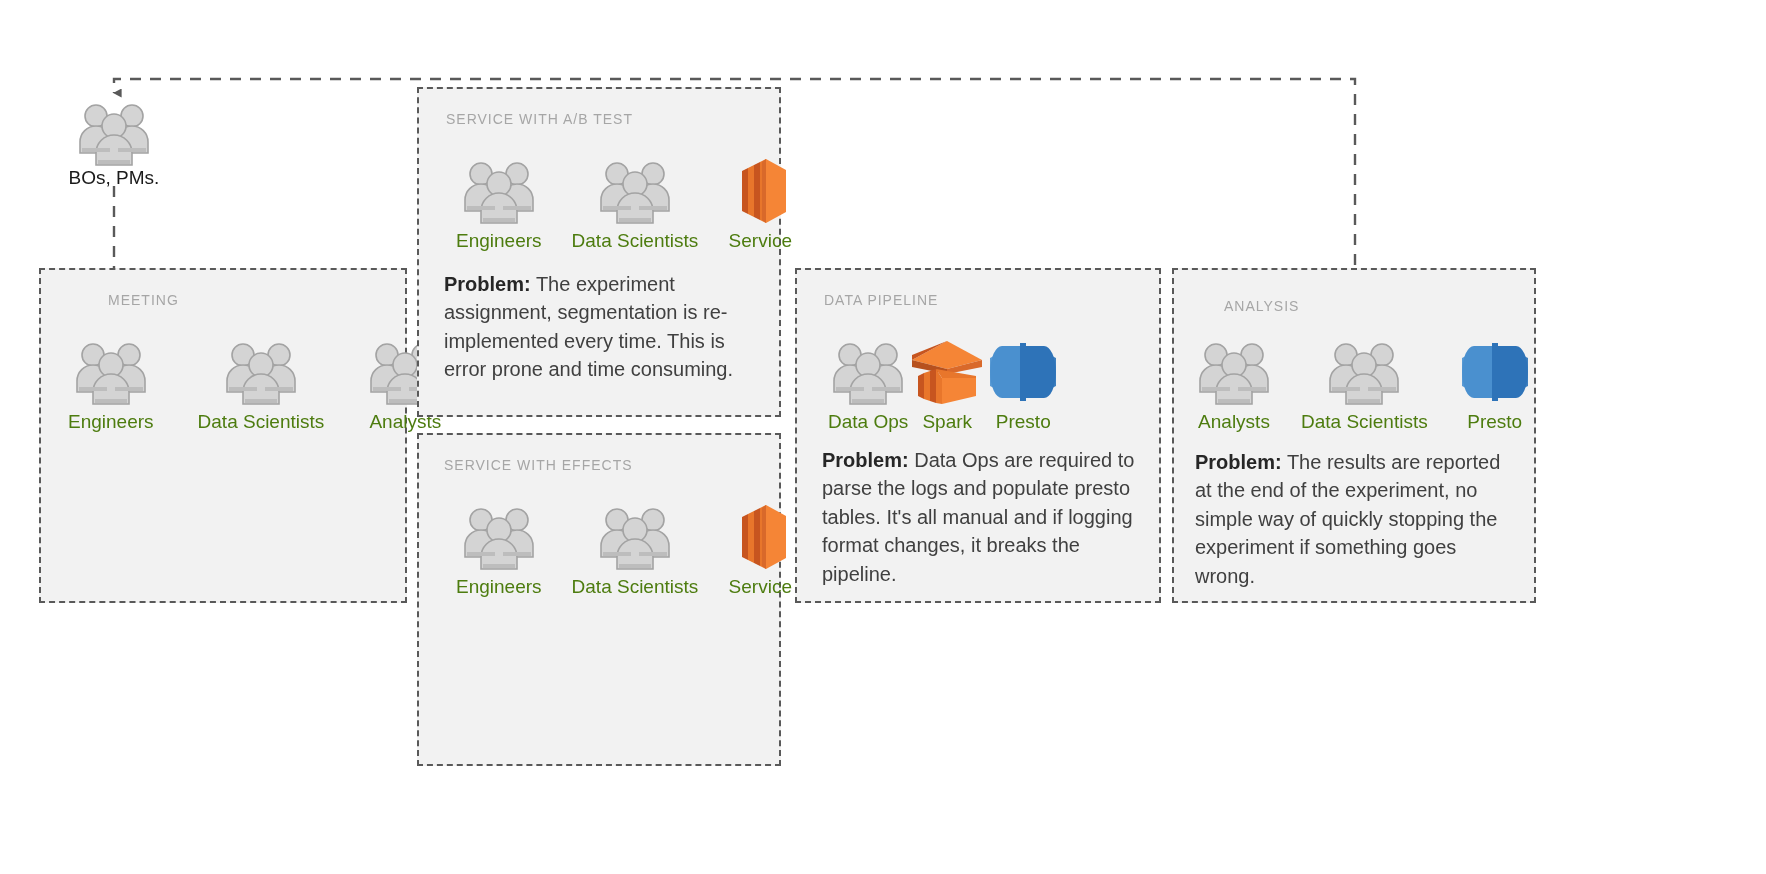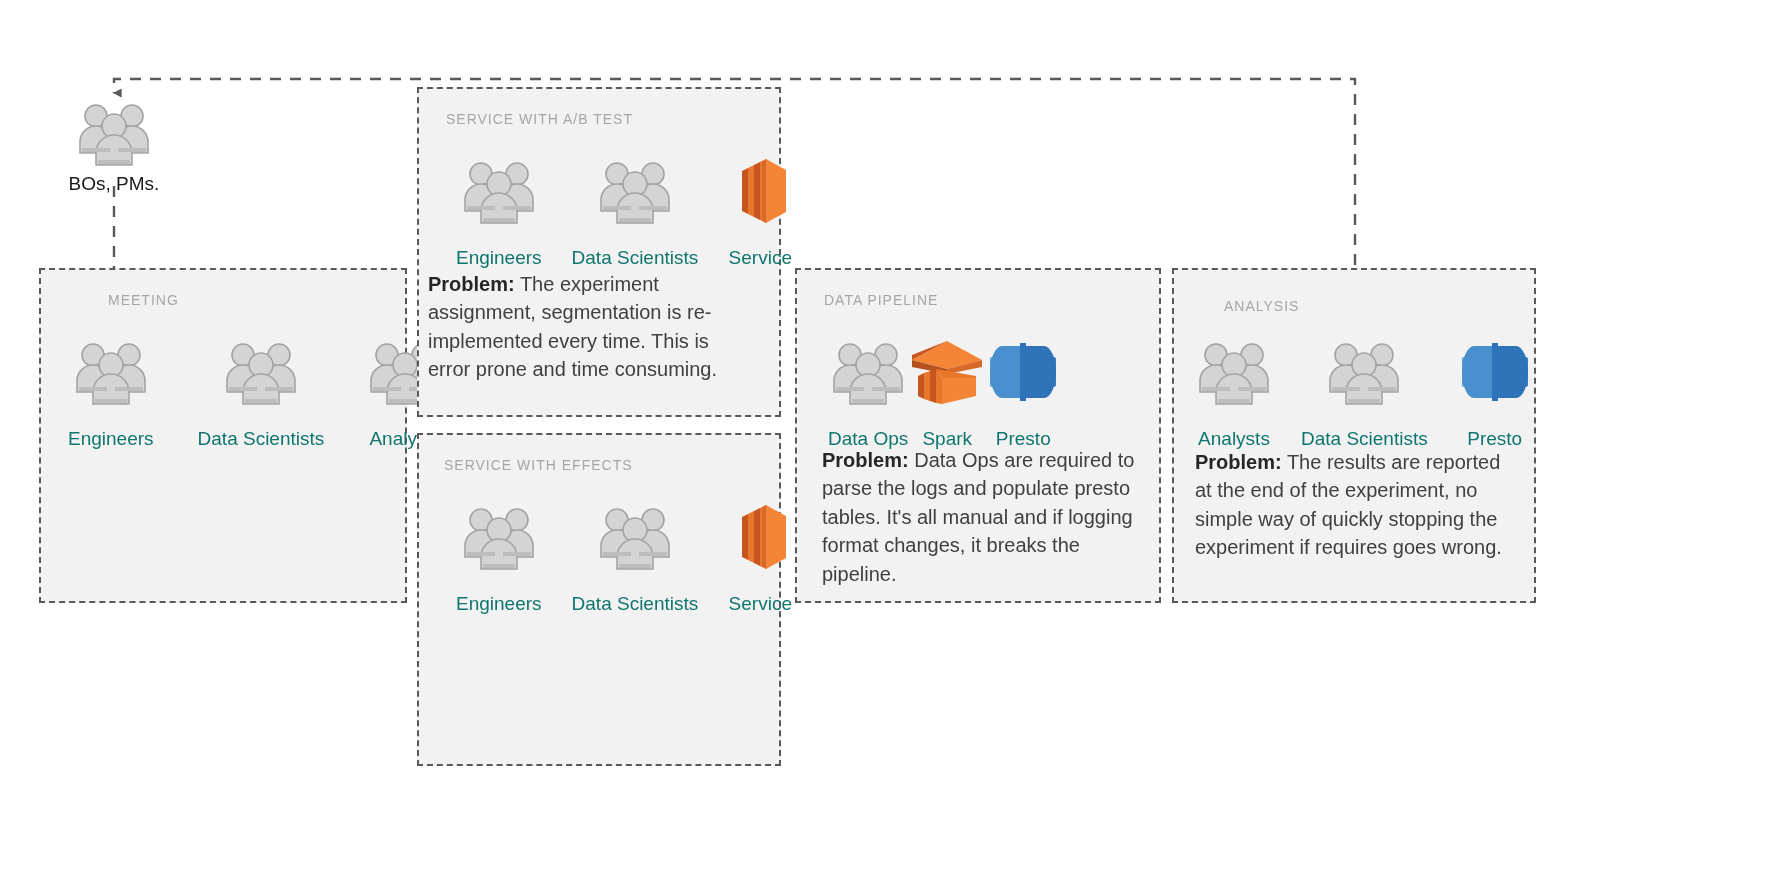--- a/index.html
+++ b/index.html
@@ -45,7 +45,7 @@
 
   .actor{position:absolute;display:flex;flex-direction:column;align-items:center;}
   .actor .glyph{height:72px;display:flex;align-items:flex-end;justify-content:center;}
-  .actor-label{margin-top:6px;font-size:19px;color:#1a1a1a;white-space:nowrap;}
+  .actor-label{font-size:19px;color:#1a1a1a;white-space:nowrap;}
 </style>
 </head>
 <body>

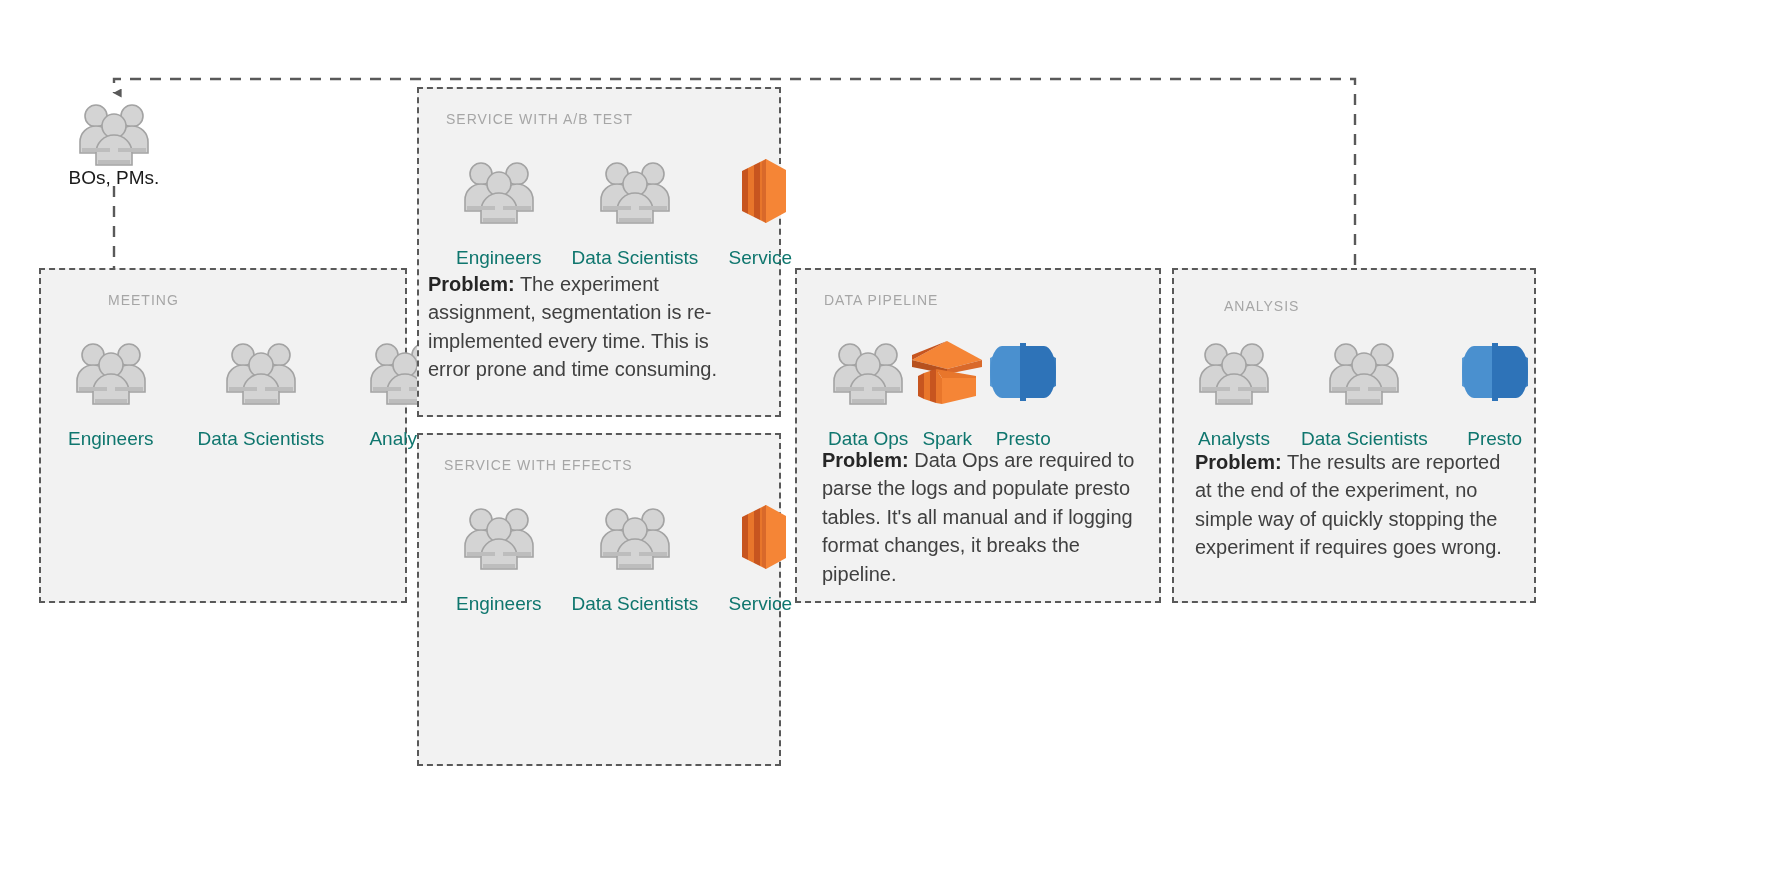--- a/index.html
+++ b/index.html
@@ -33,7 +33,7 @@
   }
   .icon-cell .glyph{height:72px;display:flex;align-items:flex-end;justify-content:center;}
   .icon-label{
-    margin-top:22px;font-size:19px;color:#0f766e;white-space:nowrap;text-align:left;
+    margin-top:5px;font-size:19px;color:#4d7c0f;white-space:nowrap;text-align:left;
   }
   .problem{
     position:absolute;

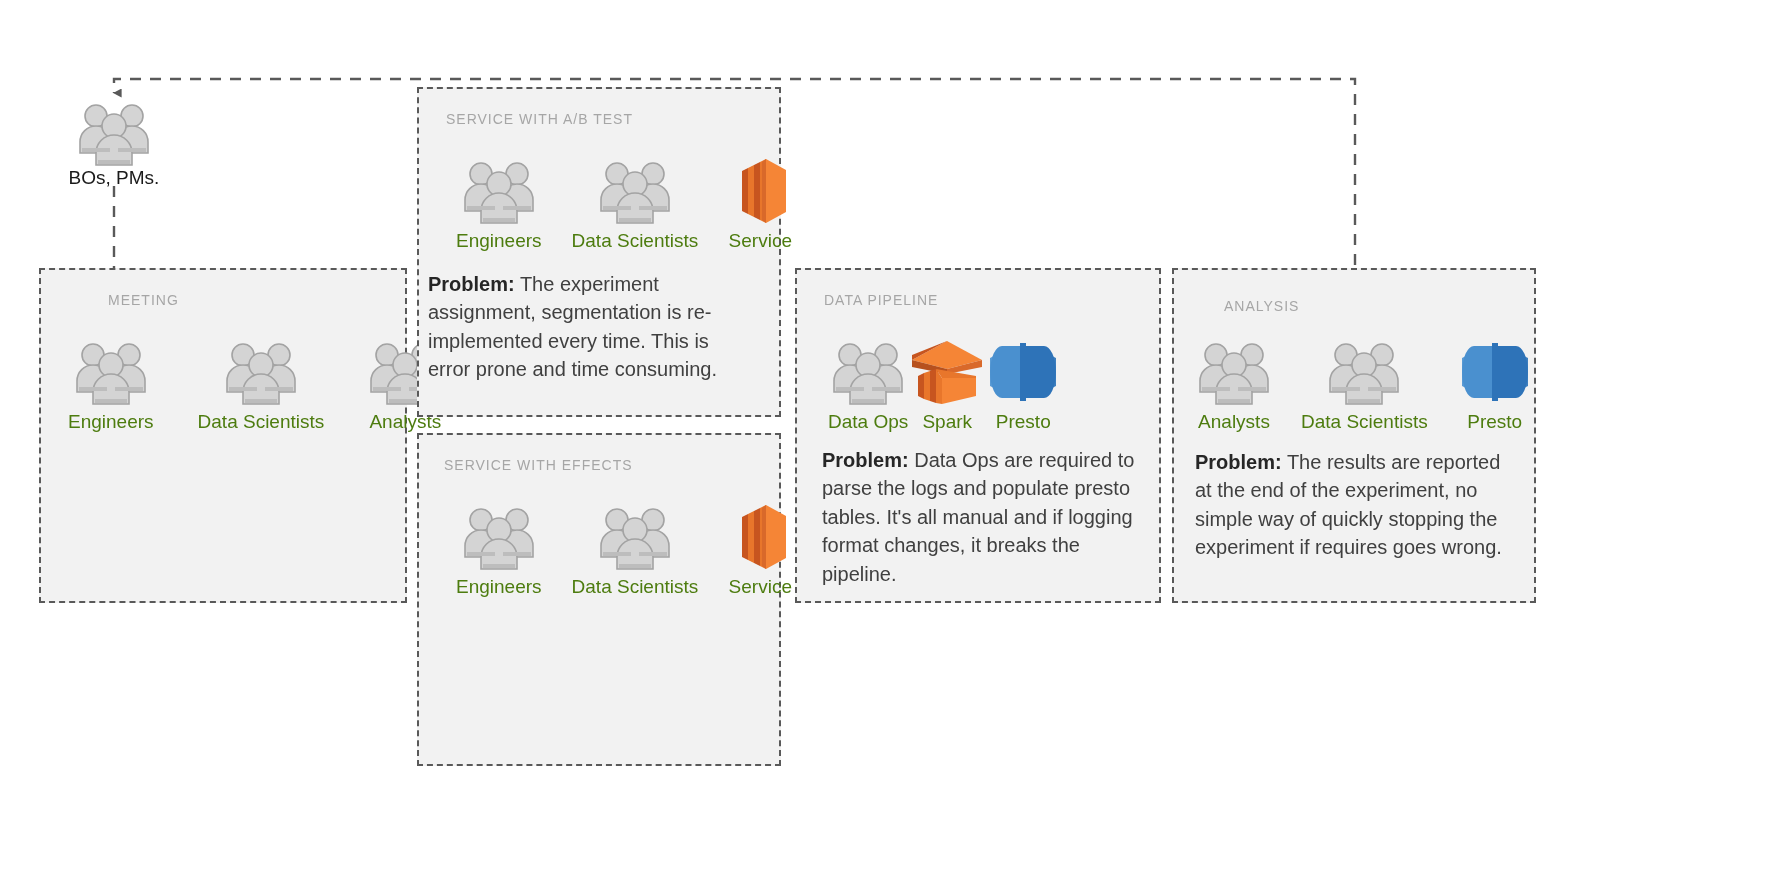--- a/index.html
+++ b/index.html
@@ -216,7 +216,7 @@
       </div>
     </div>
 
-    <div class="problem" style="left:9px;top:181px;width:310px;">
+    <div class="problem" style="left:25px;top:181px;width:310px;">
       <b>Problem:</b><span> The experiment assignment, segmentation is re-implemented every time. This is error prone and time consuming.</span>
     </div>
   </div>

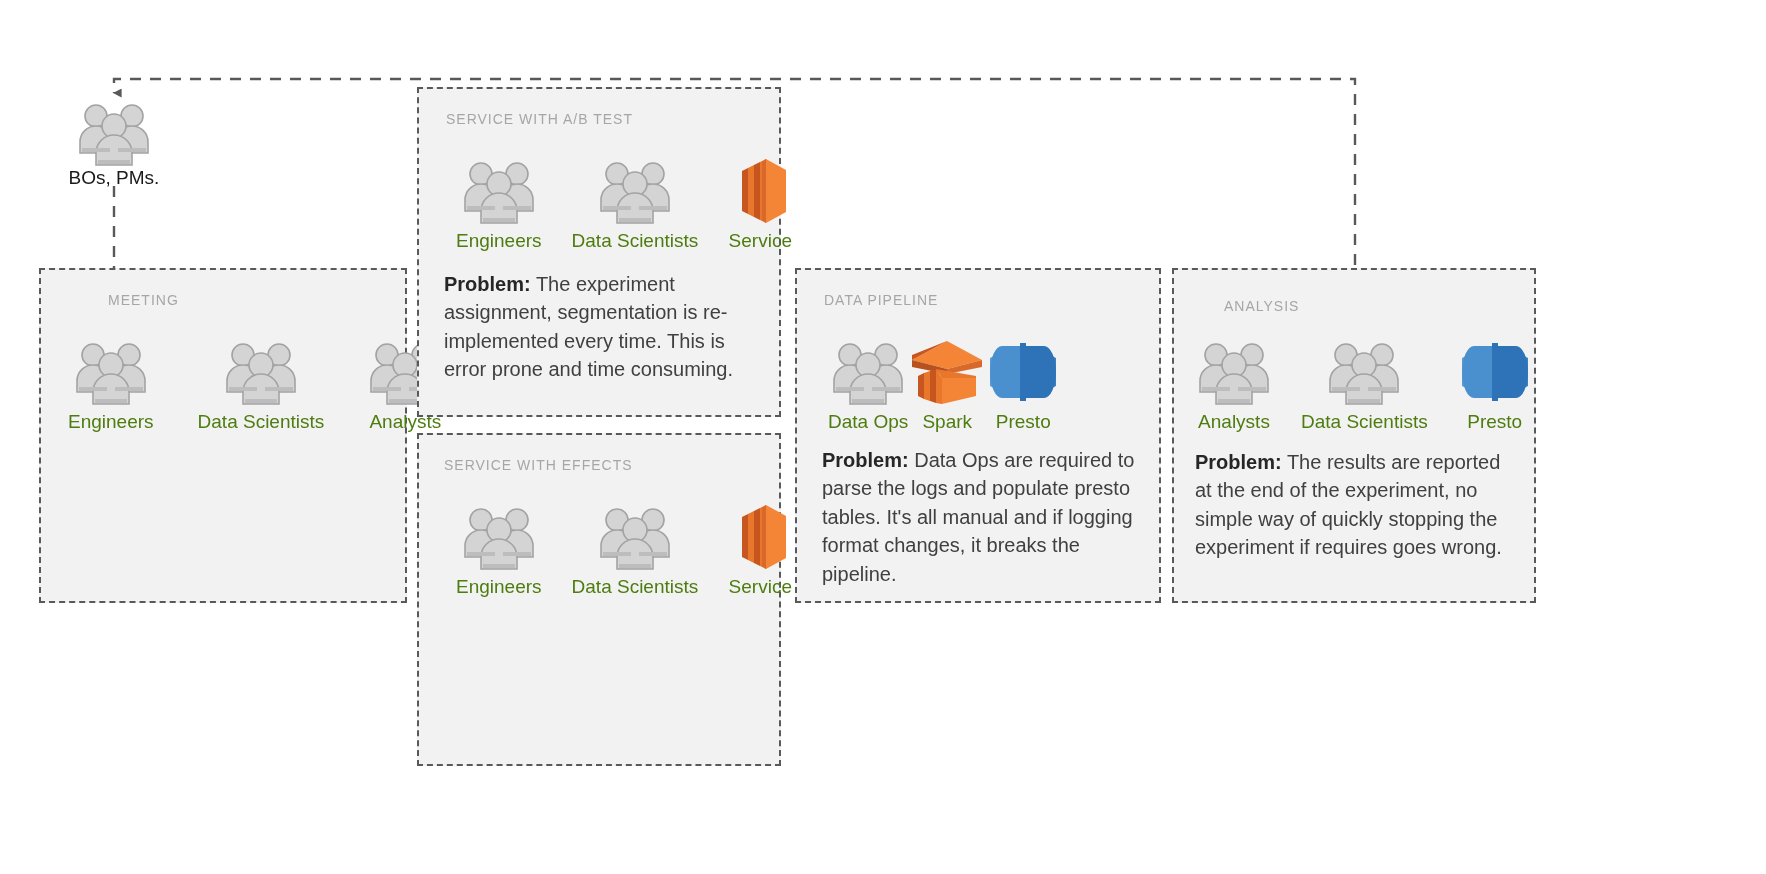--- a/index.html
+++ b/index.html
@@ -409,7 +409,7 @@
     </div>
 
     <div class="problem" style="left:21px;top:178px;width:324px;">
-      <b>Problem:</b><span> The results are reported at the end of the experiment, no simple way of quickly stopping the experiment if requires goes wrong.</span>
+      <b>Problem:</b><span> The results are reported at the end of the experiment, no simple way of quickly stopping the experiment if something goes wrong.</span>
     </div>
   </div>
 

